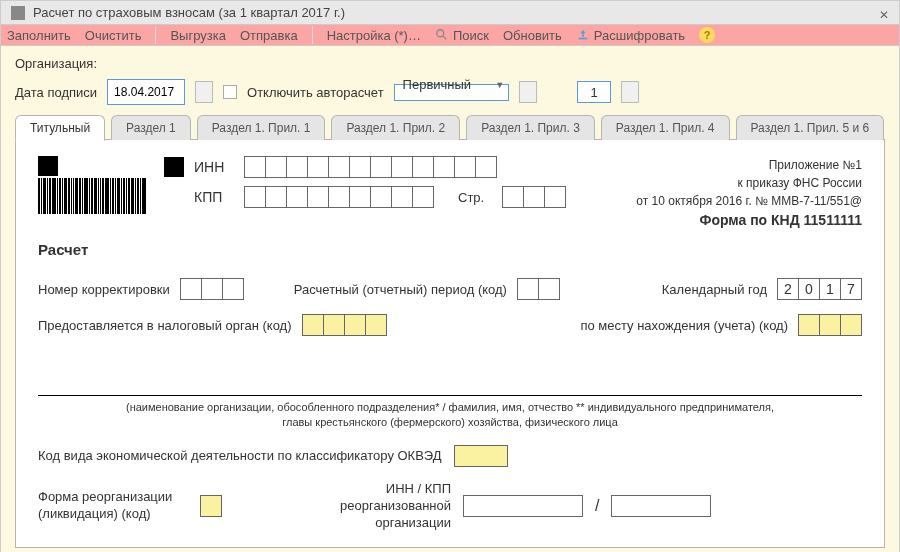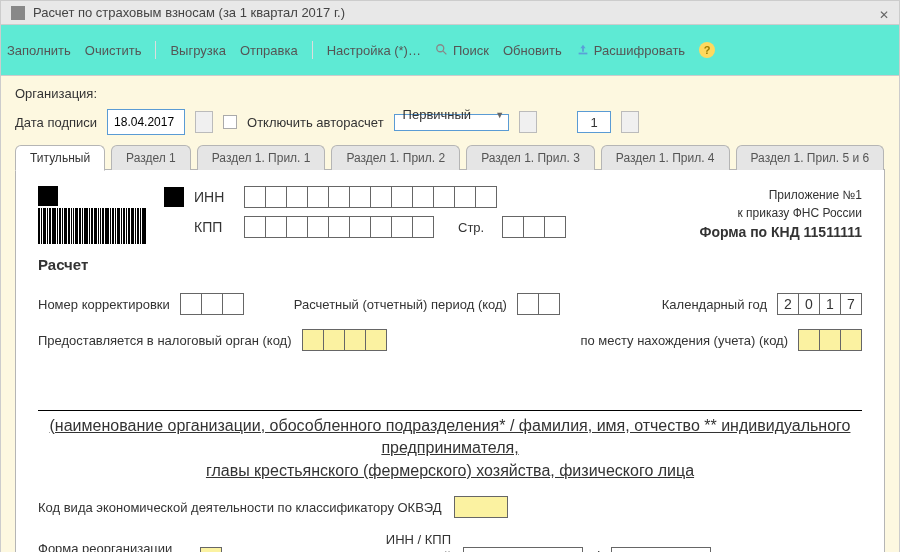--- a/index.html
+++ b/index.html
@@ -10,7 +10,7 @@
 .titlebar .tb-text { font-size: 13px; color: #444; }
 .titlebar .tb-close { margin-left: auto; width: 10px; height: 10px; color: #666; cursor: pointer; }
 
-.toolbar { background: #5eead4; border: 1px solid #ccc; padding: 16px 6px; display: flex; align-items: center; gap: 14px; font-size: 13px; color: #555; }
+.toolbar { background: #fca5a5; border: 1px solid #ccc; padding: 1px 6px; display: flex; align-items: center; gap: 14px; font-size: 13px; color: #555; }
 .toolbar .tb-item { cursor: pointer; display: inline-flex; align-items: center; gap: 4px; }
 .toolbar .sep { width: 1px; height: 18px; background: #ddd; }
 .toolbar .sm-icon { width: 14px; height: 14px; display: inline-block; }

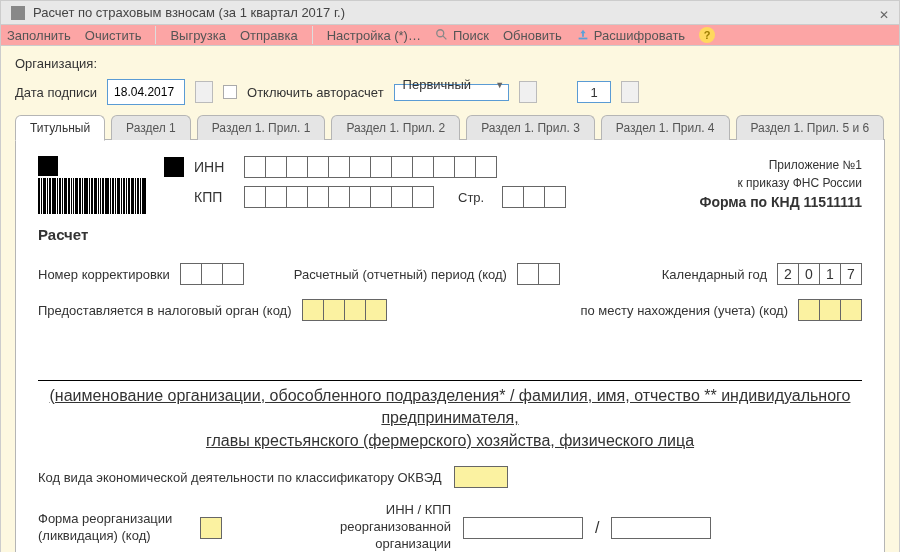--- a/index.html
+++ b/index.html
@@ -224,6 +224,7 @@
       <div class="right-block">
         <div>Приложение №1</div>
         <div>к приказу ФНС России</div>
+        <div>от 10 октября 2016 г. № ММВ-7-11/551@</div>
         <div class="knd">Форма по КНД 11511111</div>
       </div>
     </div>

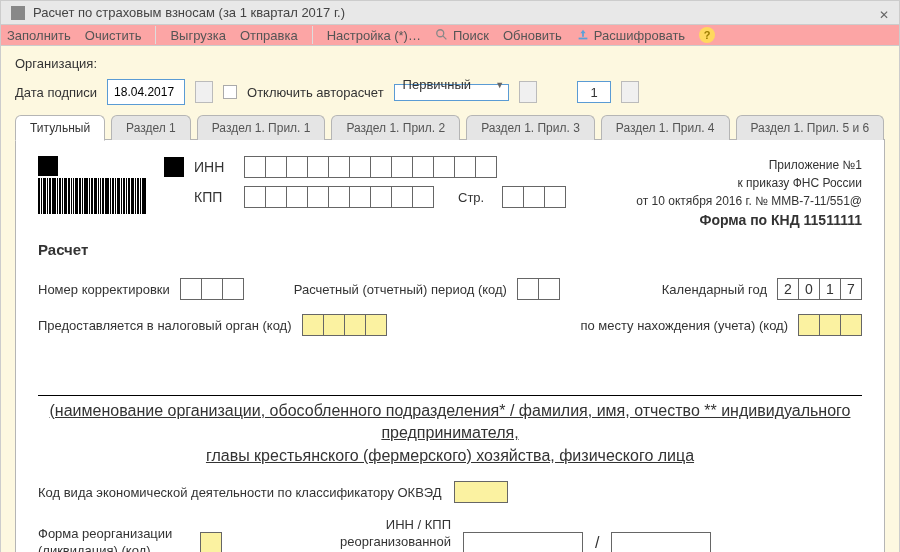--- a/index.html
+++ b/index.html
@@ -59,7 +59,7 @@
 .spacer { flex: 1; }
 
 .underline { border-bottom: 1px solid #000; height: 18px; margin: 10px 0 4px; }
-.small-note { text-align: center; font-size: 16px; color: #333; line-height: 1.4; text-decoration: underline; }
+.small-note { text-align: center; font-size: 11px; color: #333; line-height: 1.4; }
 
 .okved-row { display: flex; align-items: center; gap: 12px; margin: 14px 0; }
 .okved-box { width: 54px; height: 22px; border: 1px solid #666; background: #fbf2a1; }

